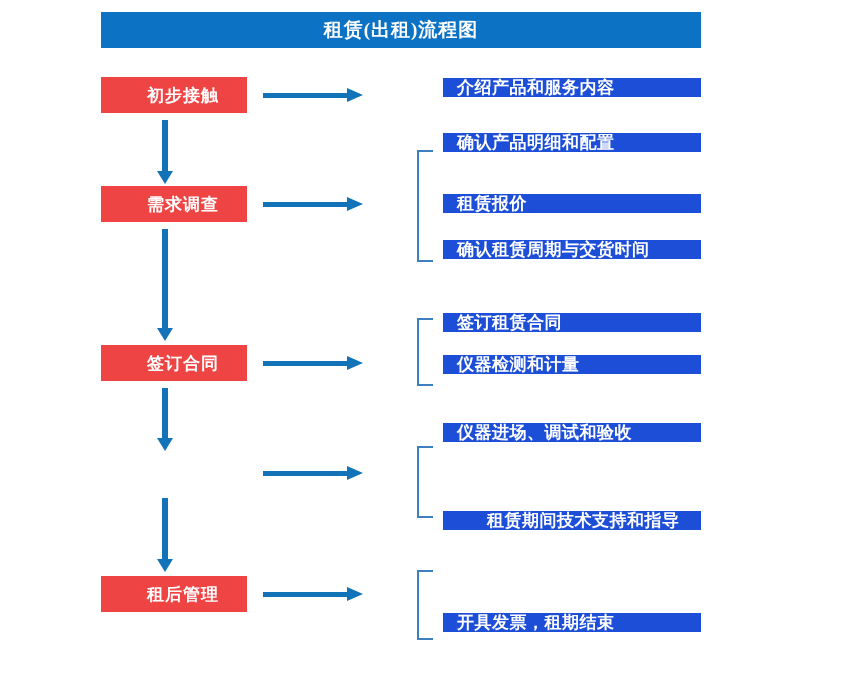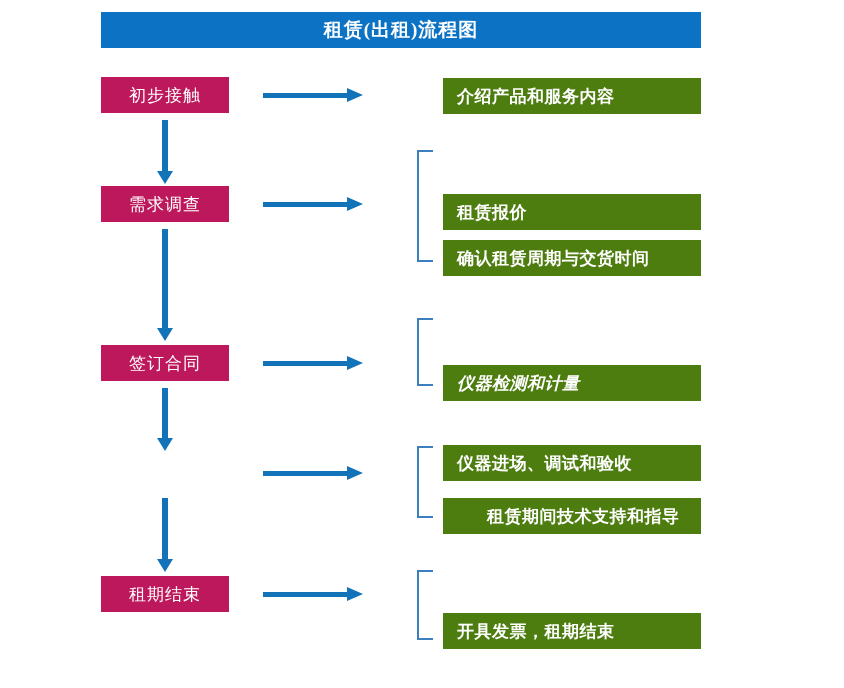--- a/index.html
+++ b/index.html
@@ -42,14 +42,15 @@
     left: 101px;
     width: 128px;
     height: 36px;
-    background: #be185d;
+    background: #ef4444;
     color: #ffffff;
     display: flex;
     align-items: center;
     justify-content: center;
     font-size: 17px;
-    font-weight: normal;
+    font-weight: bold;
     letter-spacing: 1px;
+    padding-left: 18px;
   }
 
   

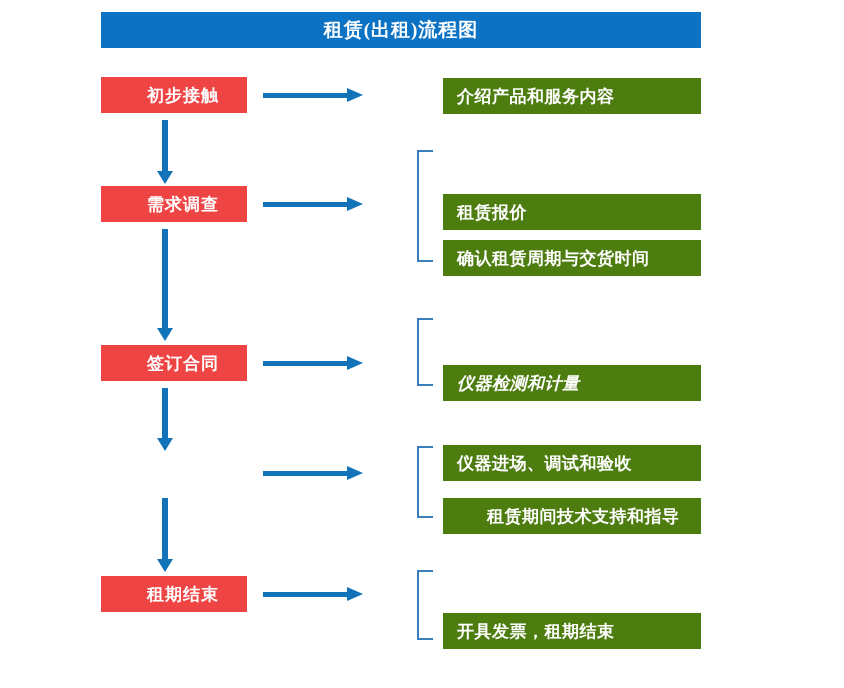--- a/index.html
+++ b/index.html
@@ -58,8 +58,8 @@
     position: absolute;
     left: 443px;
     width: 258px;
-    height: 36px;
-    background: #4d7c0f;
+    height: 19px;
+    background: #1d4ed8;
     color: #ffffff;
     display: flex;
     align-items: center;

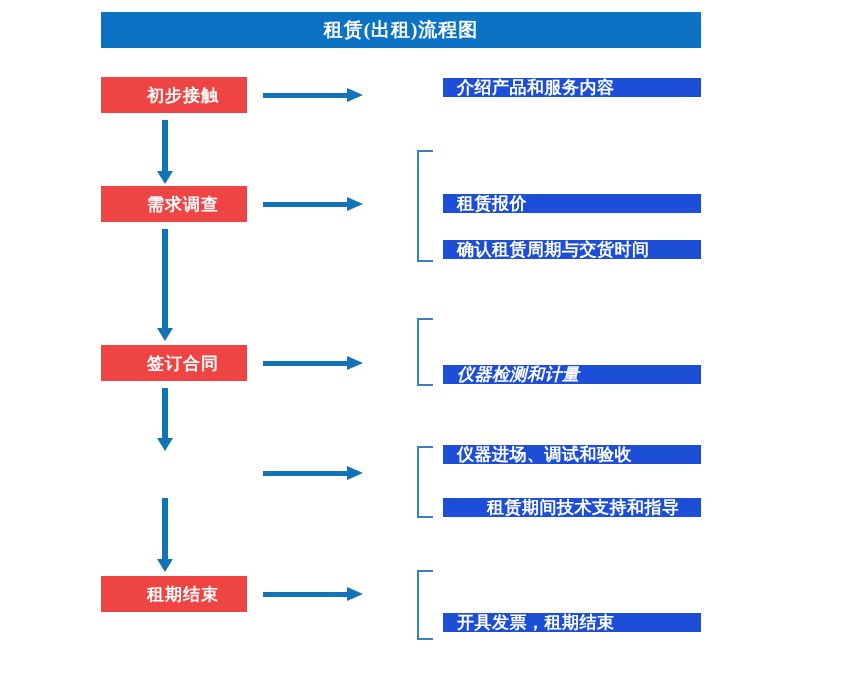--- a/index.html
+++ b/index.html
@@ -229,6 +229,7 @@
 
   <div class="detail-box" style="top:78px;">介绍产品和服务内容</div>
 
+  <div class="detail-box" style="top:133px;">确认产品明细和配置</div>
 
   <div class="detail-box" style="top:186px;margin-top:8px;">租赁报价</div>
 

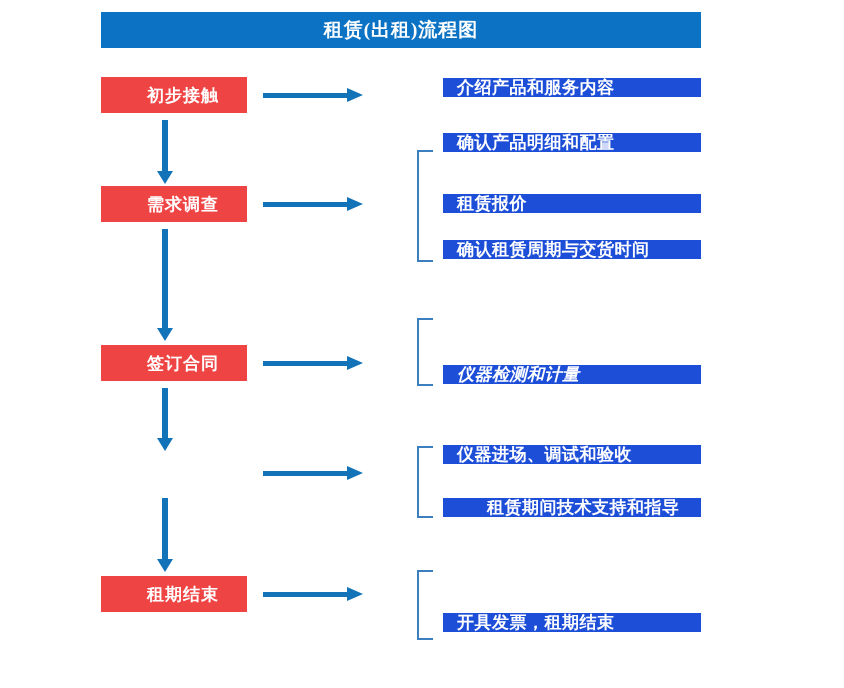--- a/index.html
+++ b/index.html
@@ -235,6 +235,7 @@
 
   <div class="detail-box" style="top:240px;text-align:right;">确认租赁周期与交货时间</div>
 
+  <div class="detail-box" style="top:313px;">签订租赁合同</div>
 
   <div class="detail-box" style="top:365px;font-style:italic;">仪器检测和计量</div>
 

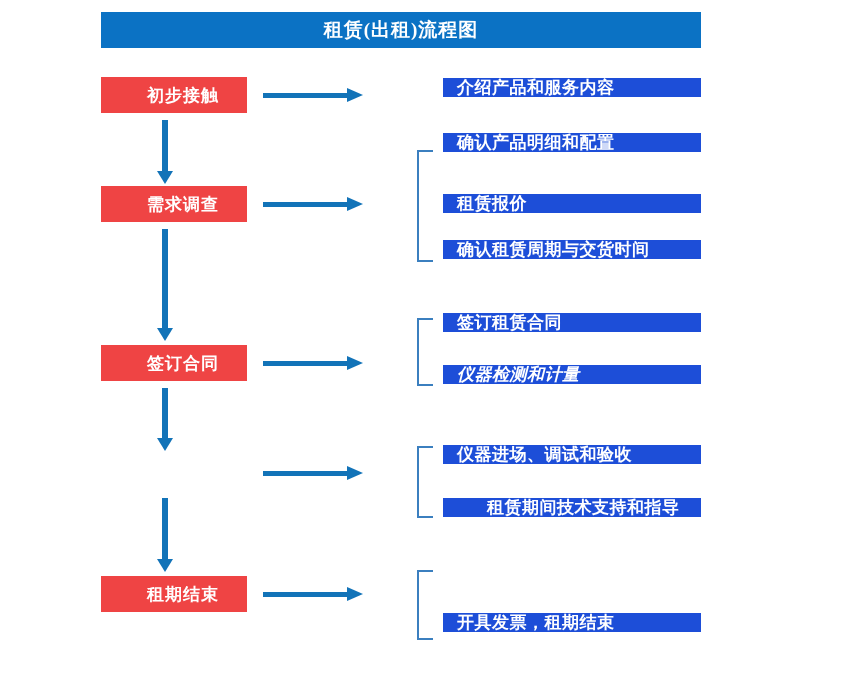--- a/index.html
+++ b/index.html
@@ -237,7 +237,7 @@
 
   <div class="detail-box" style="top:313px;">签订租赁合同</div>
 
-  <div class="detail-box" style="top:365px;font-style:italic;">仪器检测和计量</div>
+  <div class="detail-box" style="top:355px;">仪器检测和计量</div>
 
   <div class="detail-box" style="top:445px;">仪器进场、调试和验收</div>
 

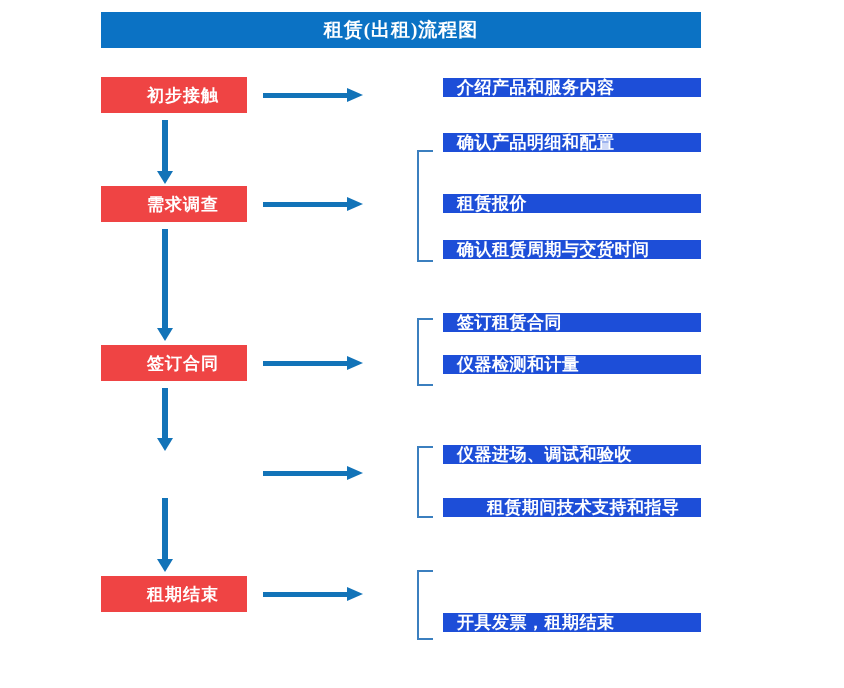--- a/index.html
+++ b/index.html
@@ -239,7 +239,7 @@
 
   <div class="detail-box" style="top:355px;">仪器检测和计量</div>
 
-  <div class="detail-box" style="top:445px;">仪器进场、调试和验收</div>
+  <div class="detail-box" style="top:423px;">仪器进场、调试和验收</div>
 
   <div class="detail-box" style="top:498px;padding-left:44px;">租赁期间技术支持和指导</div>
 

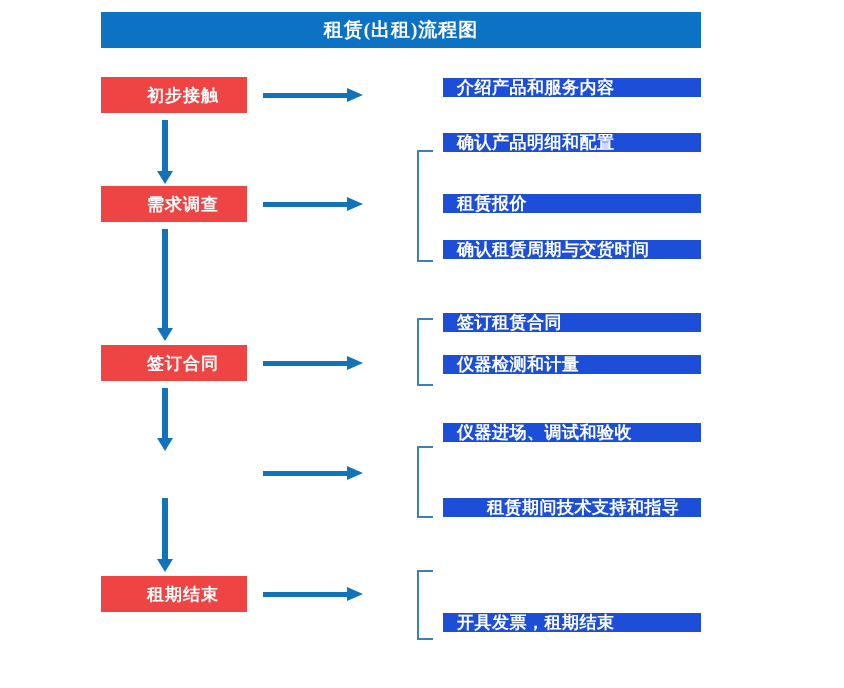--- a/index.html
+++ b/index.html
@@ -241,7 +241,7 @@
 
   <div class="detail-box" style="top:423px;">仪器进场、调试和验收</div>
 
-  <div class="detail-box" style="top:498px;padding-left:44px;">租赁期间技术支持和指导</div>
+  <div class="detail-box" style="top:511px;padding-left:44px;">租赁期间技术支持和指导</div>
 
 
   <div class="detail-box" style="top:613px;">开具发票，租期结束</div>

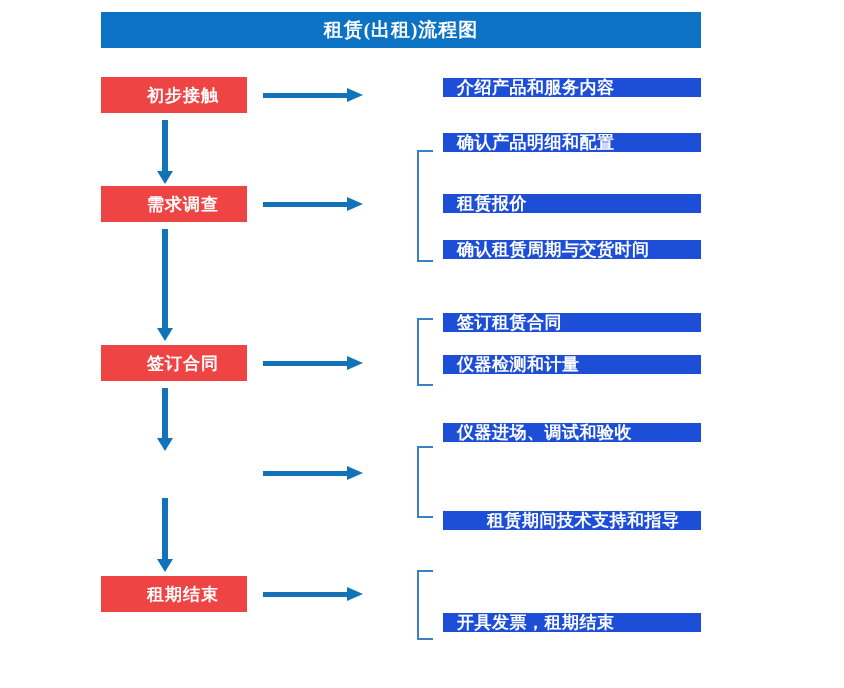--- a/index.html
+++ b/index.html
@@ -160,7 +160,7 @@
   <div class="stage-box" style="top:186px;">需求调查</div>
 
 
-  <div class="stage-box" style="top:576px;">租期结束</div>
+  <div class="stage-box" style="top:576px;">租后管理</div>
 
   <div class="v-arrow" style="top:120px; height:64px;">
     <div class="shaft" style="height:51px;"></div>

